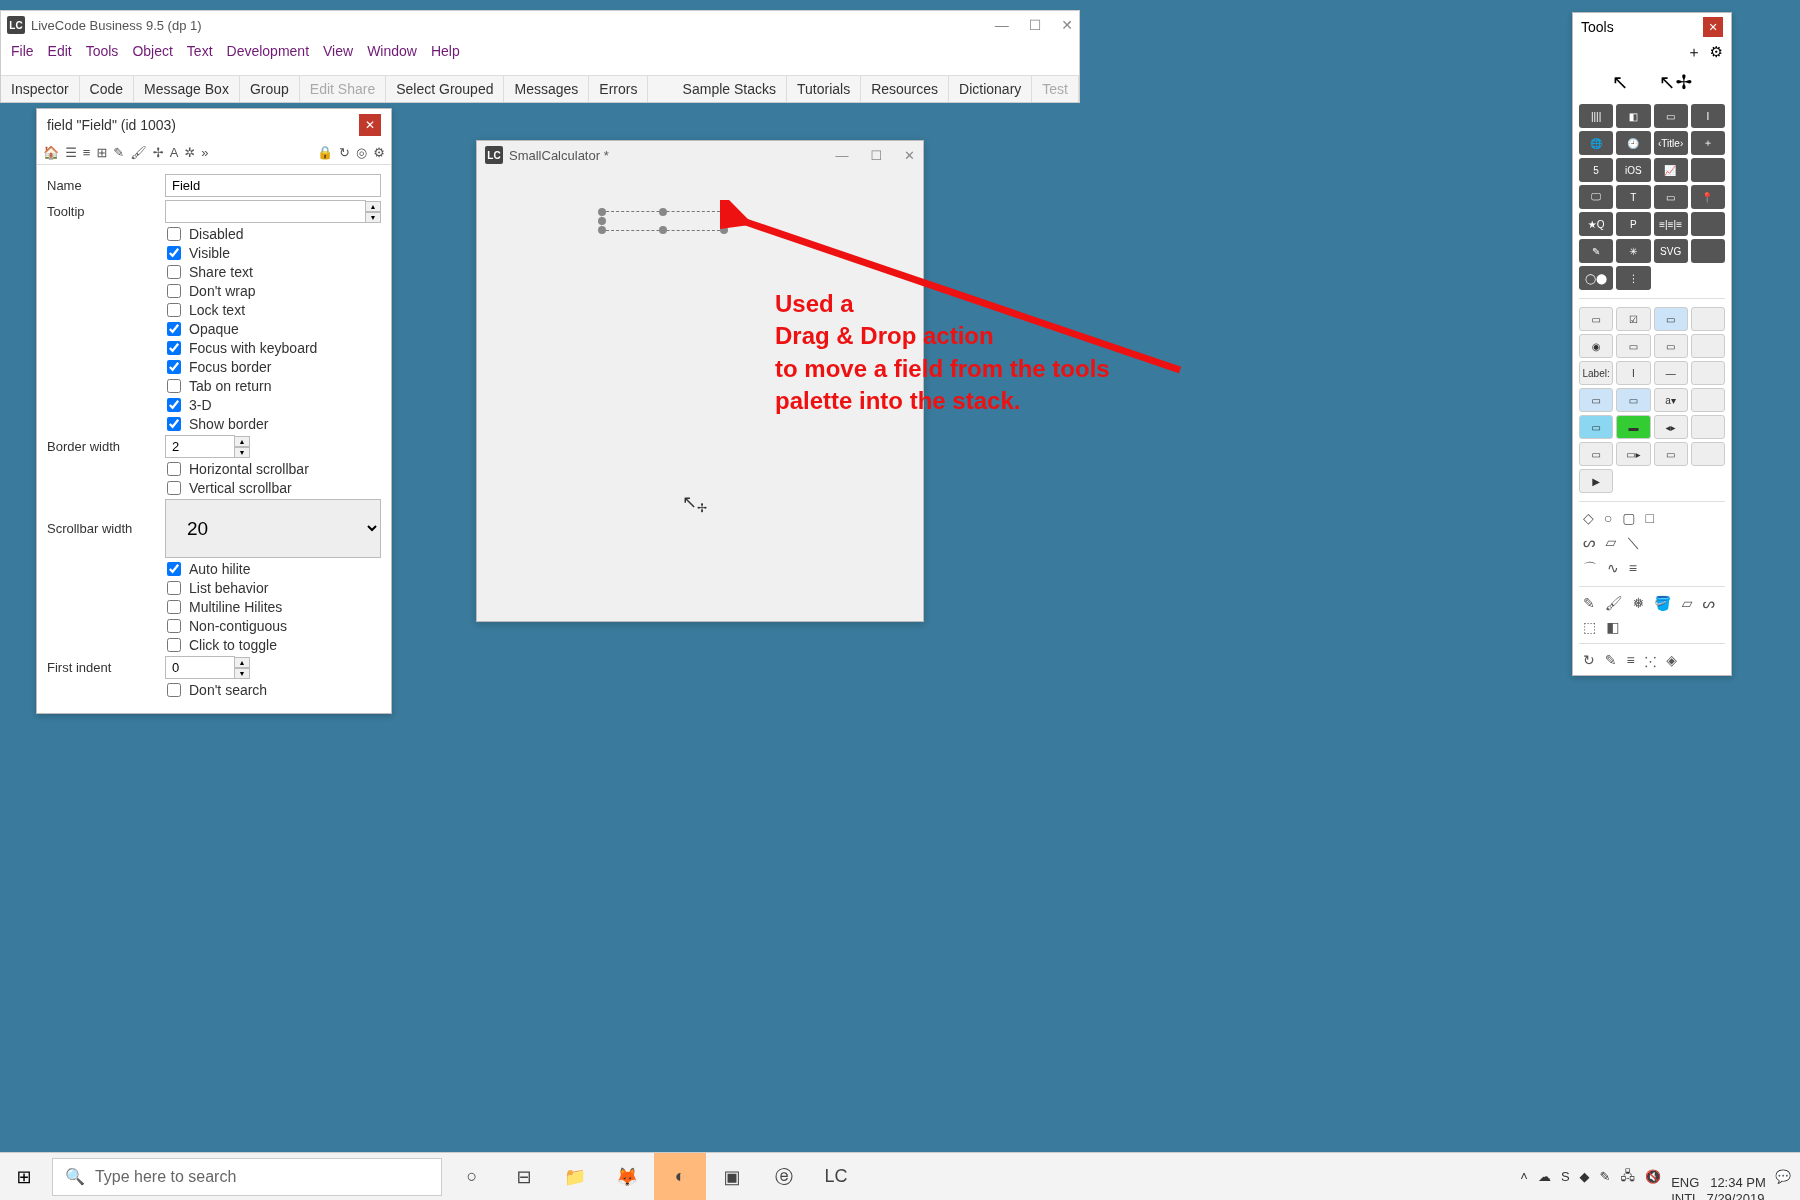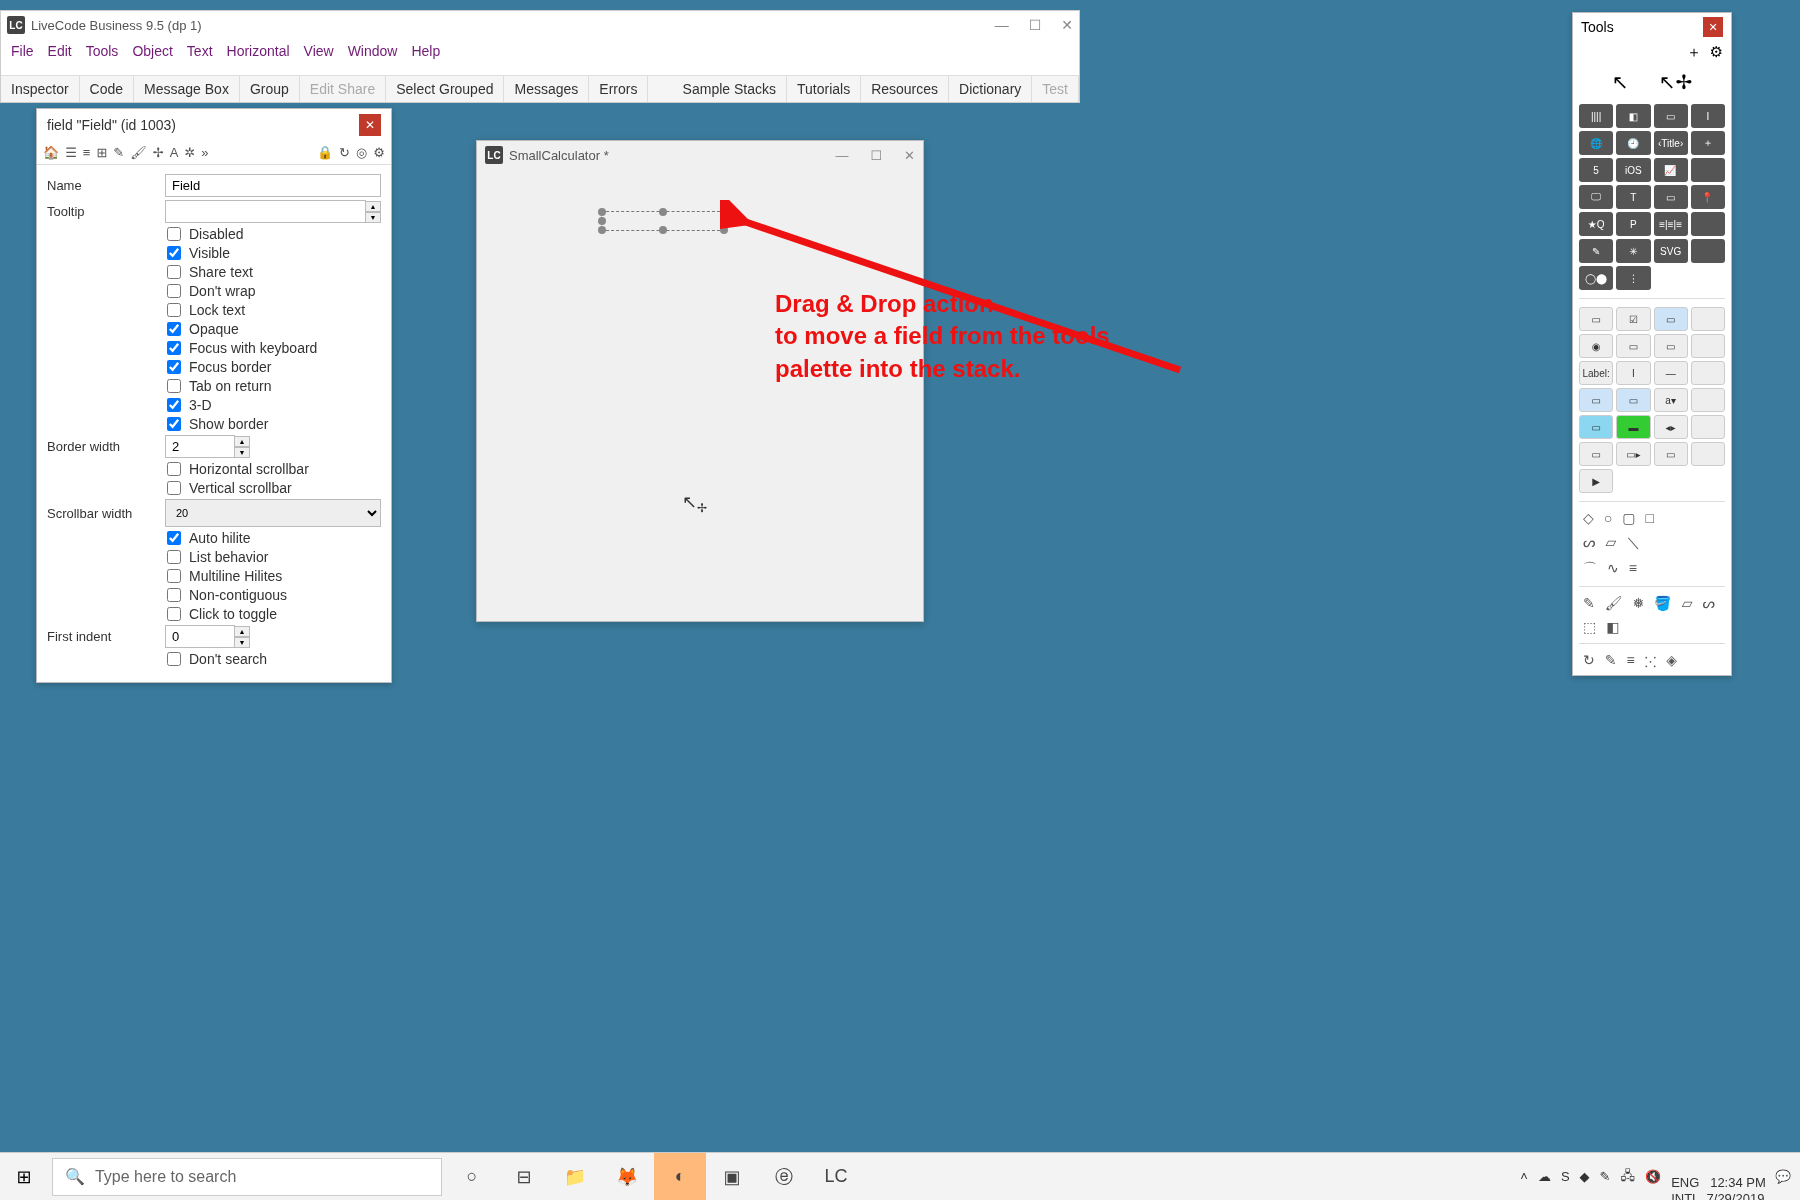--- a/index.html
+++ b/index.html
@@ -89,7 +89,7 @@
     <span>Tools</span>
     <span>Object</span>
     <span>Text</span>
-    <span>Horizontal</span>
+    <span>Development</span>
     <span>View</span>
     <span>Window</span>
     <span>Help</span>

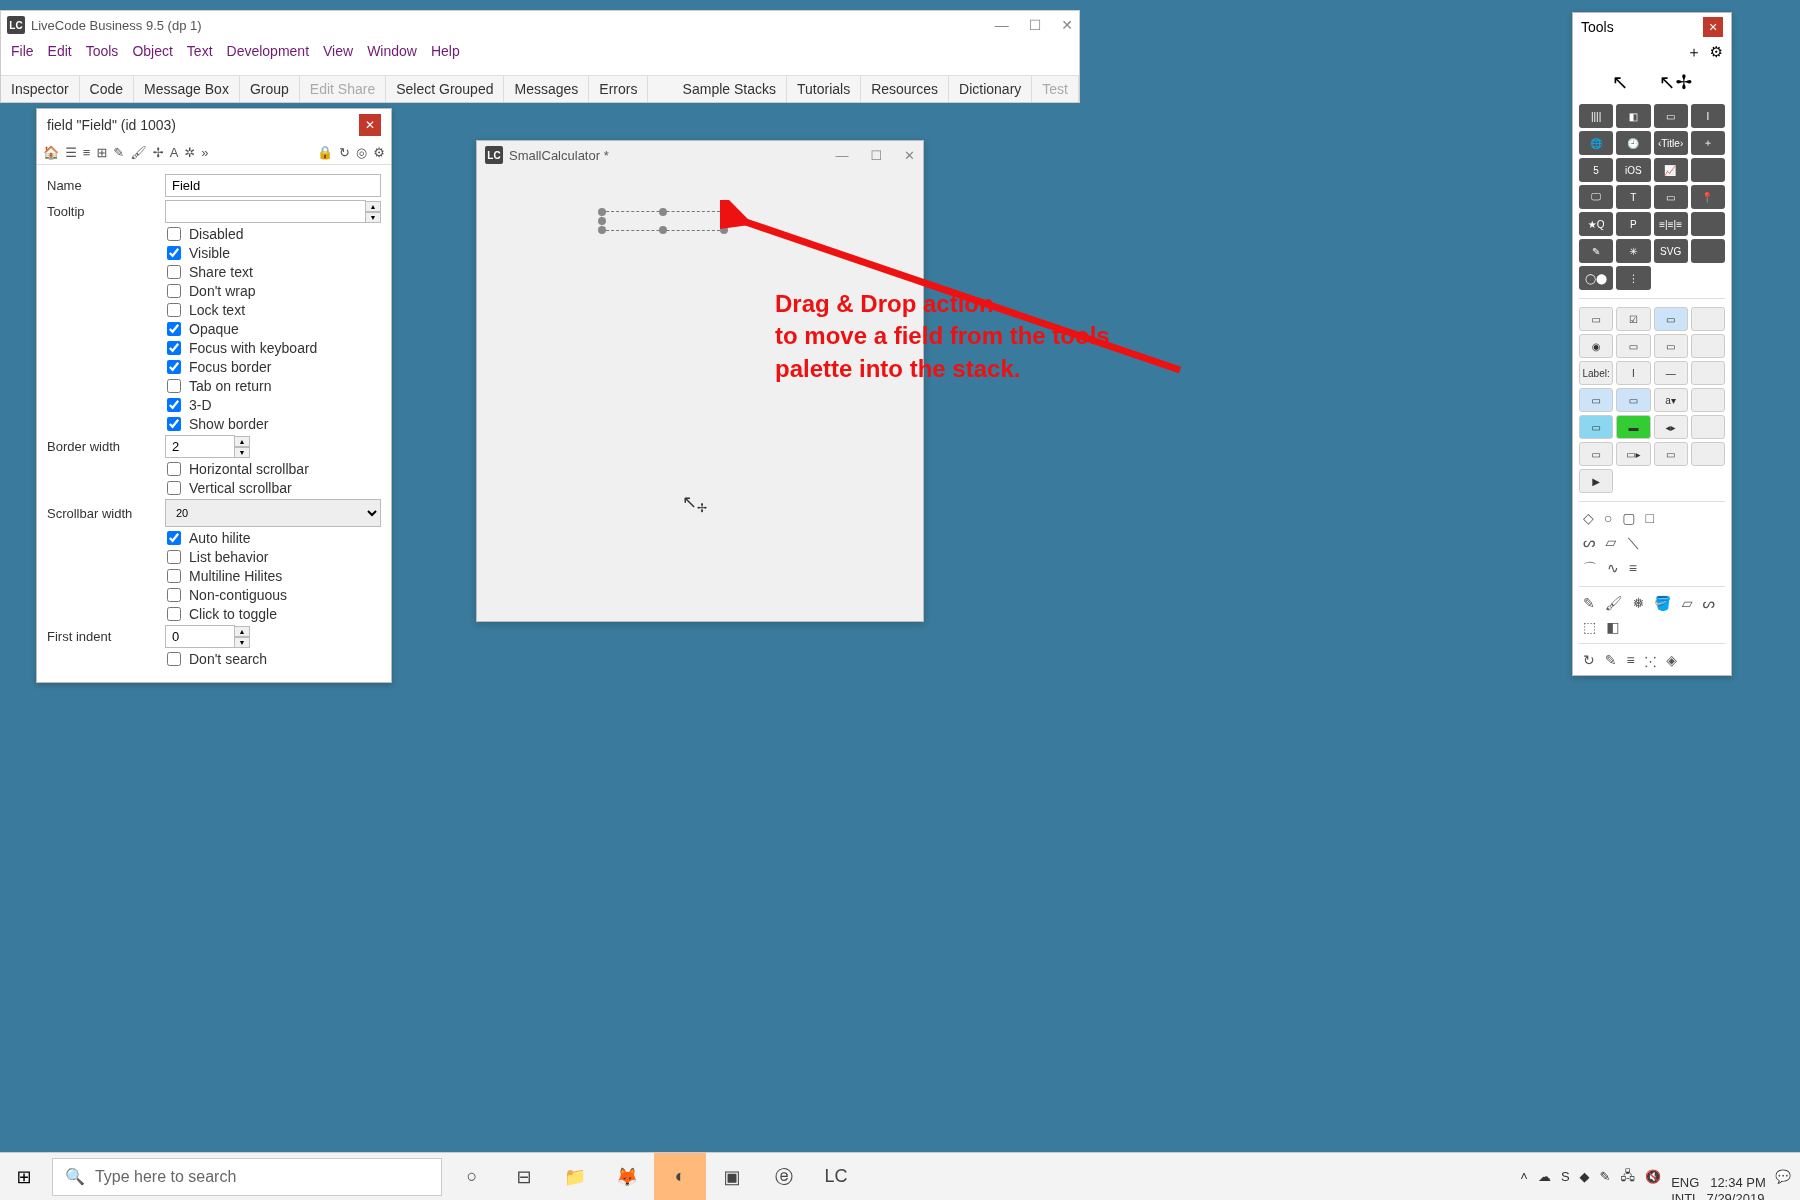--- a/index.html
+++ b/index.html
@@ -285,6 +285,7 @@
 </svg>
 
 <div class="annotation">
+  <div>Used a</div>
   <div>Drag &amp; Drop action</div>
   <div>to move a field from the tools</div>
   <div>palette into the stack.</div>

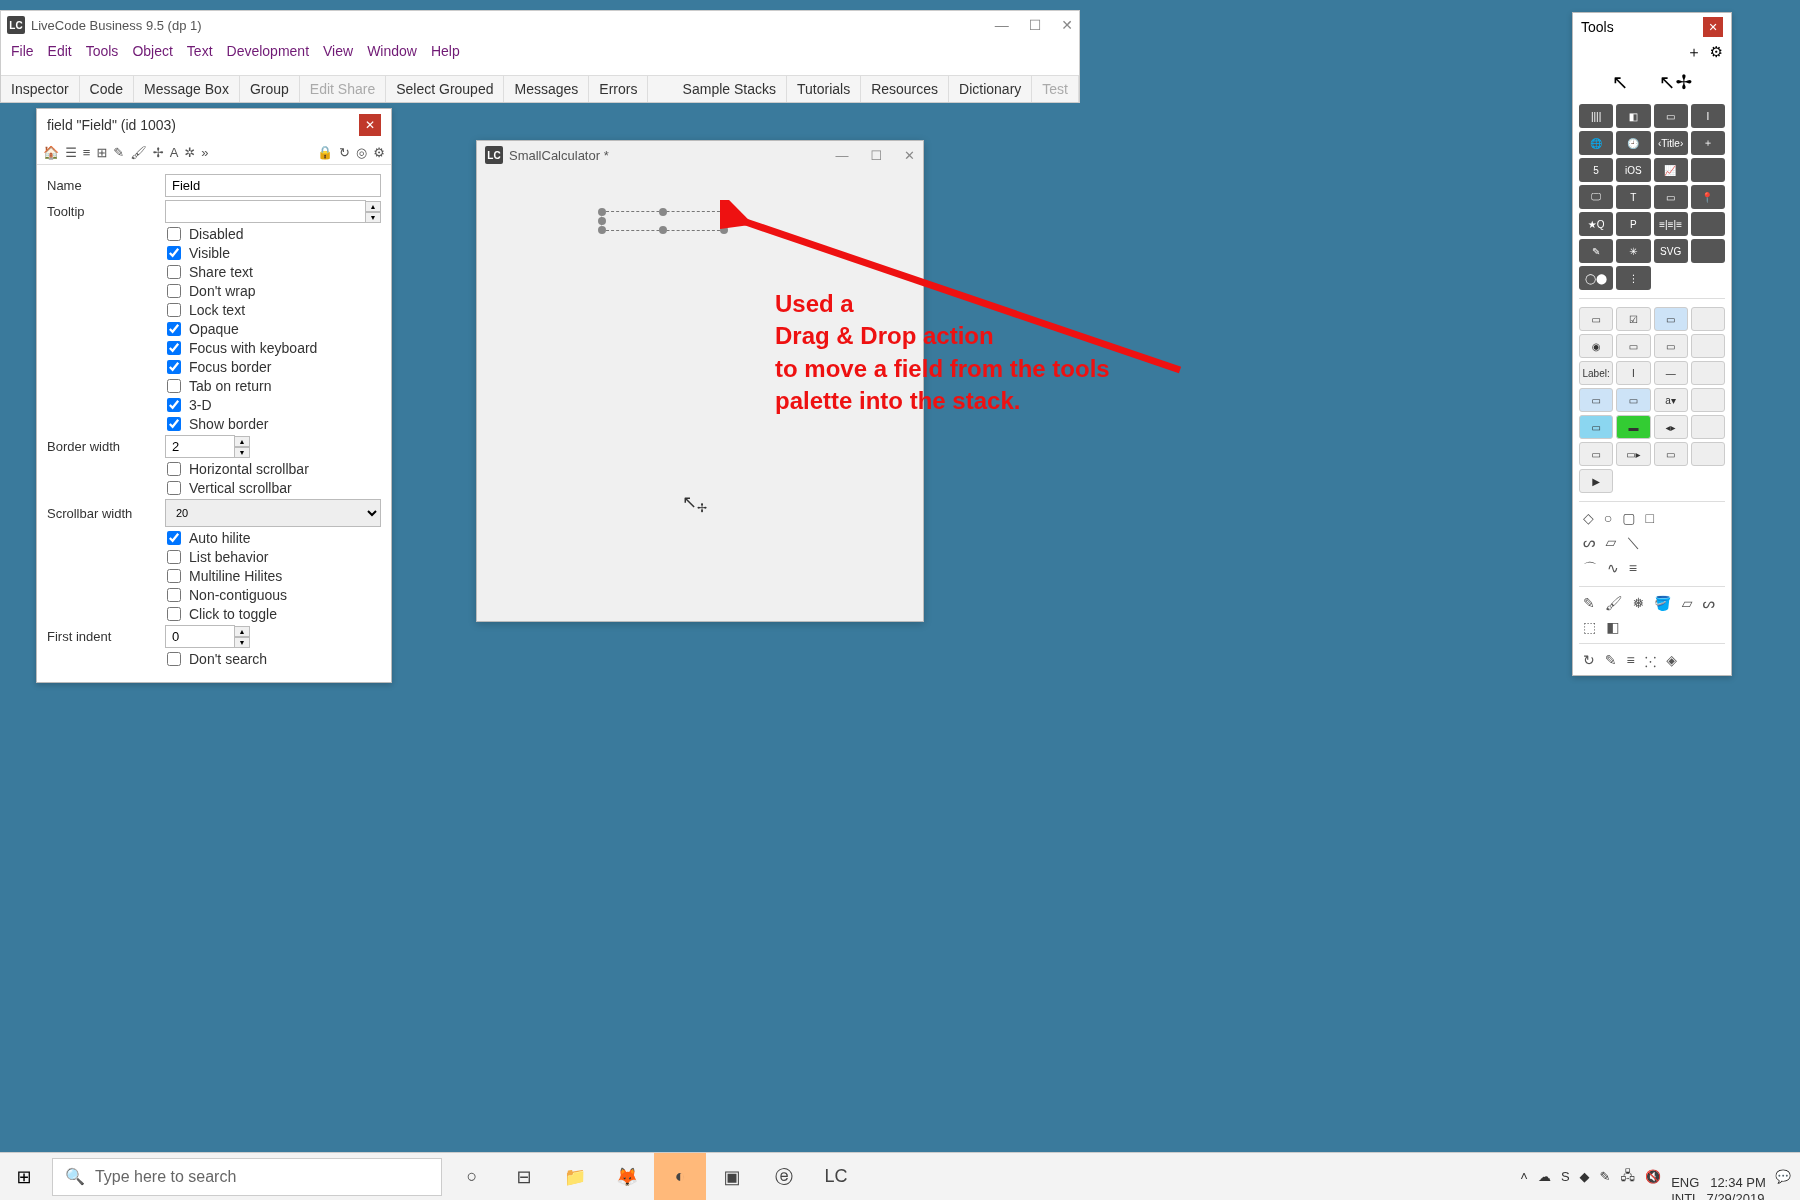--- a/index.html
+++ b/index.html
@@ -31,7 +31,7 @@
 .stepper button { width: 16px; height: 11px; font-size: 7px; border: 1px solid #bbb; background: #f0f0f0; padding: 0; line-height: 7px; }
 .chk-row { display: flex; align-items: center; margin: 3px 0 3px 120px; gap: 8px; font-size: 14px; }
 .chk-row input { width: 14px; height: 14px; }
-select { flex: 1; padding: 6px; border: 1px solid #bbb; background: #eee; font-size: 11px; }
+select { flex: 1; padding: 17px; border: 1px solid #bbb; background: #eee; font-size: 19px; }
 
 
 .stack-window { position: absolute; top: 140px; left: 476px; width: 448px; height: 482px; background: #f0f0f0; border: 1px solid #bbb; box-shadow: 0 2px 8px rgba(0,0,0,0.2); }

